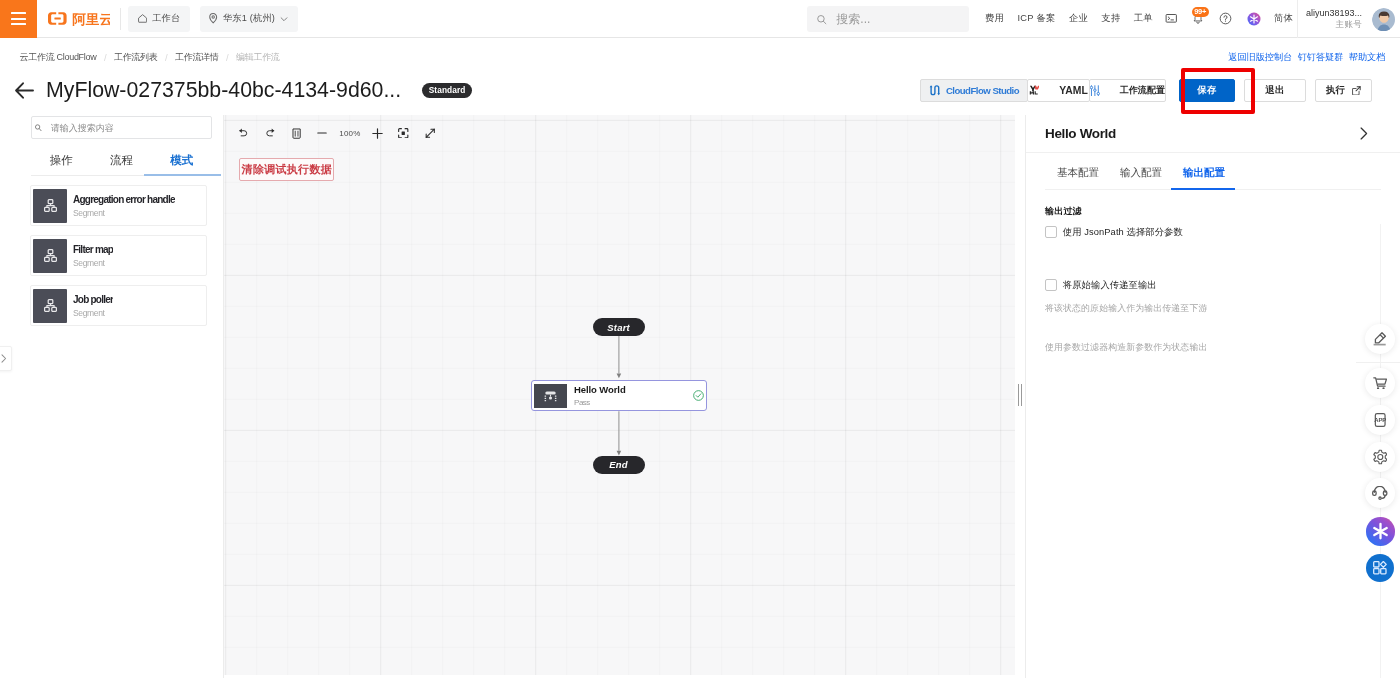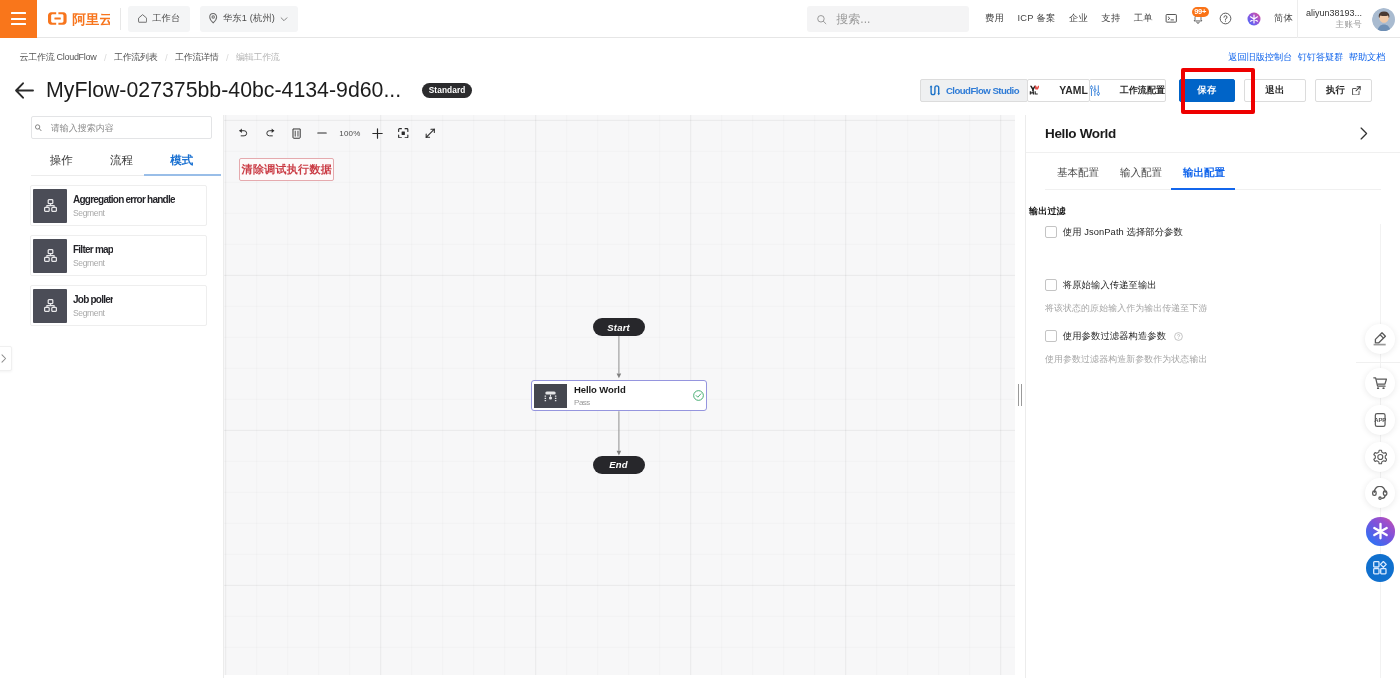--- a/index.html
+++ b/index.html
@@ -617,7 +617,7 @@
         <div class="insp-tab active">输出配置</div>
       </div>
       <div class="insp-body">
-        <div class="insp-sec" style="position:absolute;left:3px;top:90px;">输出过滤</div>
+        <div class="insp-sec" style="position:absolute;left:19px;top:90px;">输出过滤</div>
 
         <div class="opt" style="top:111px;">
           <div class="opt-row">

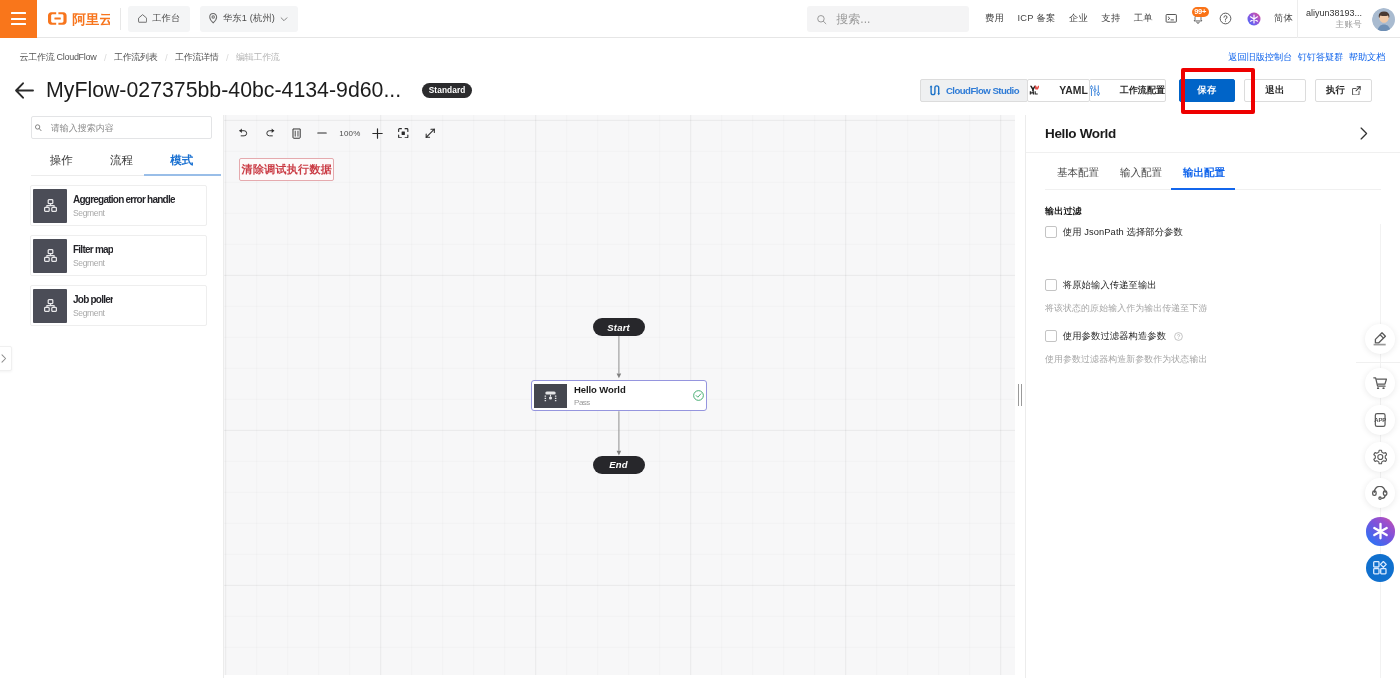--- a/index.html
+++ b/index.html
@@ -635,17 +635,6 @@
         </div>
 
         <div class="opt" style="top:215px;">
-          <div class="opt-row">
-            <span class="cb"></span>
-            <span class="opt-lbl">使用参数过滤器构造参数</span>
-            <span class="qm">
-              <svg width="9" height="9" viewBox="0 0 12 12" fill="none">
-                <circle cx="6" cy="6" r="5.2" stroke="#a8a8a8" stroke-width="0.9"></circle>
-                <path d="M4.6 4.7a1.45 1.45 0 1 1 1.75 1.45c-0.25 0.06-0.33 0.25-0.33 0.55v0.3" stroke="#a8a8a8" stroke-width="0.9"></path>
-                <circle cx="6" cy="8.5" r="0.6" fill="#a8a8a8"></circle>
-              </svg>
-            </span>
-          </div>
           <div class="opt-desc" style="margin-top:11px;">使用参数过滤器构造新参数作为状态输出</div>
         </div>
       </div>

